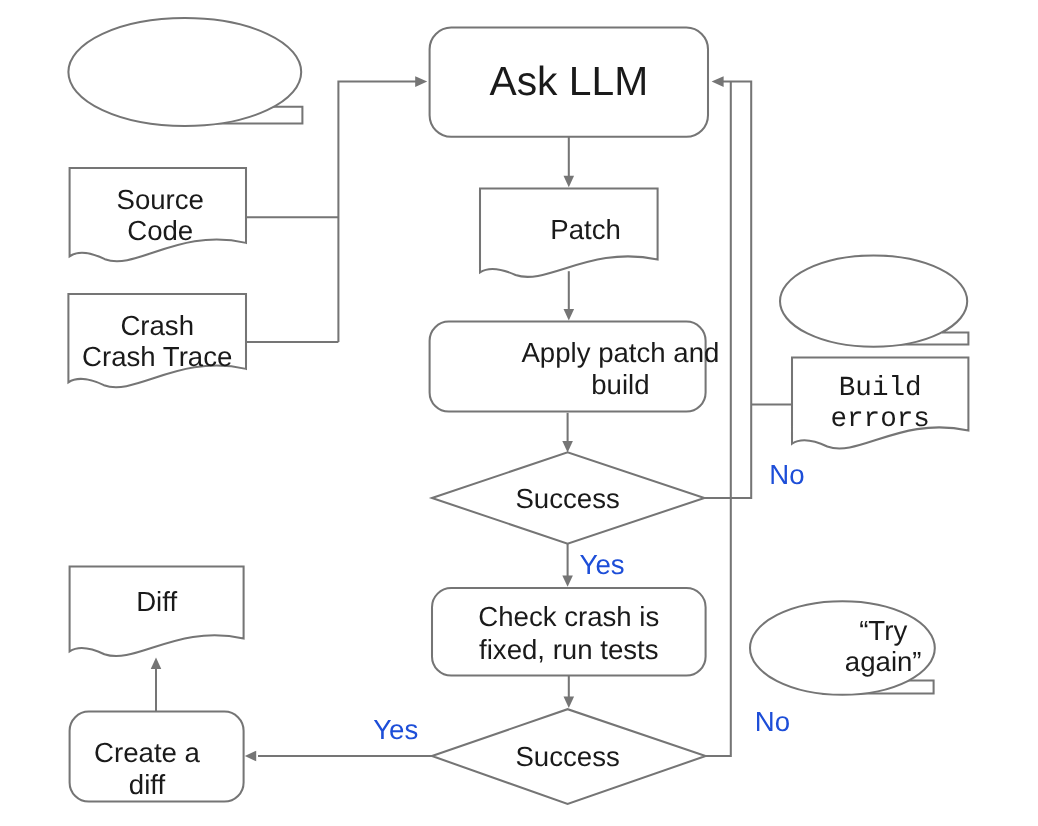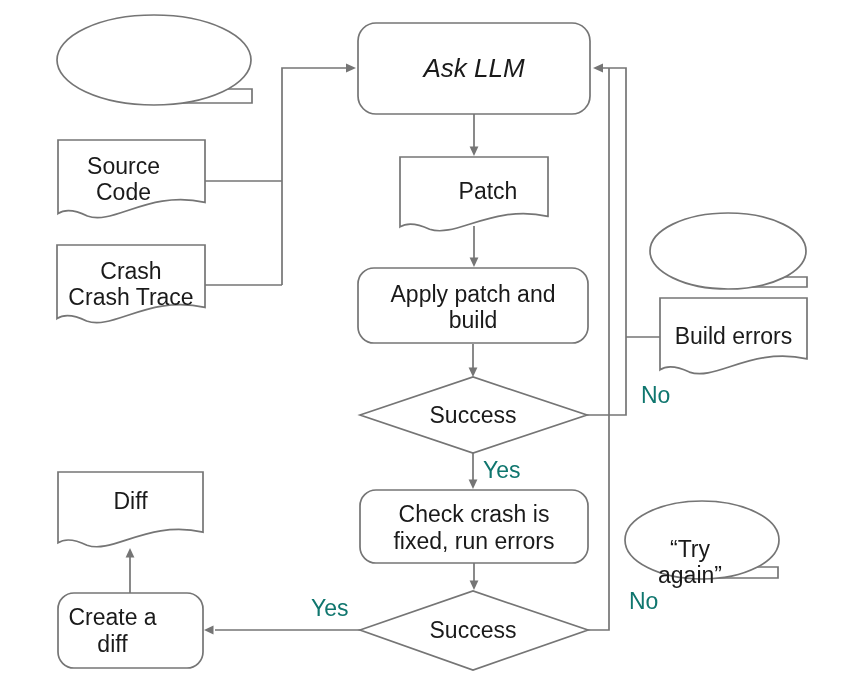--- a/index.html
+++ b/index.html
@@ -13,7 +13,7 @@
     text-align:center;white-space:pre-line;color:#1a1a1a;
     font-size:23px;line-height:1.15;z-index:2;pointer-events:none;
   }
-  .nl-big{font-size:26px;font-style:italic;}
+  .nl-big{font-size:34px;}
   .el{ 
     position:absolute;color:#0f766e;font-size:23px;line-height:1;z-index:2;
     pointer-events:none;white-space:nowrap;

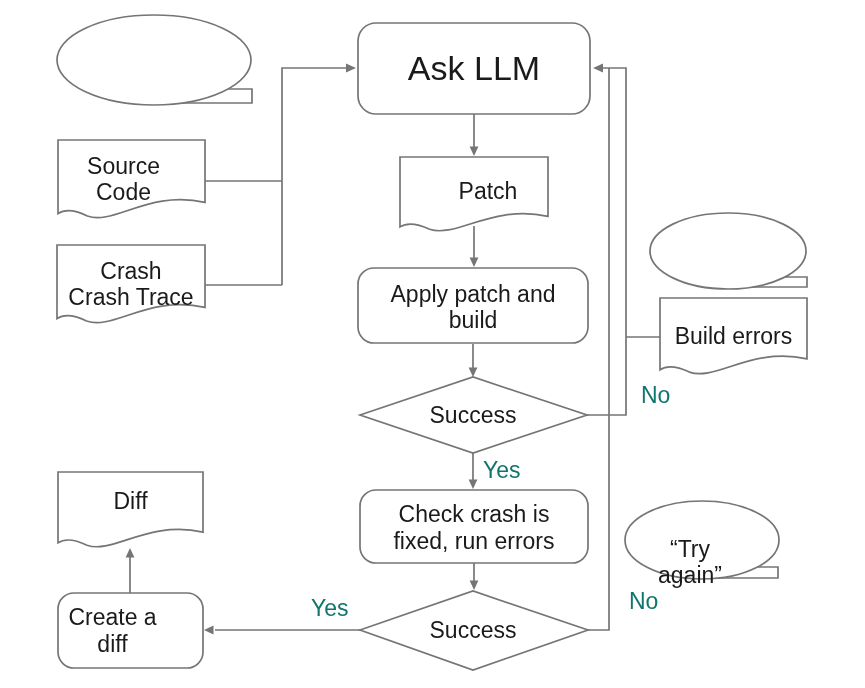--- a/index.html
+++ b/index.html
@@ -101,7 +101,7 @@
   </svg>
 
 
-  <div class="nl" style="left:50px;top:142px;width:147px;height:74px;">Source
+  <div class="nl" style="left:60px;top:142px;width:147px;height:74px;">Source
 Code</div>
 
   <div class="nl" style="left:57px;top:247px;width:148px;height:74px;">Crash

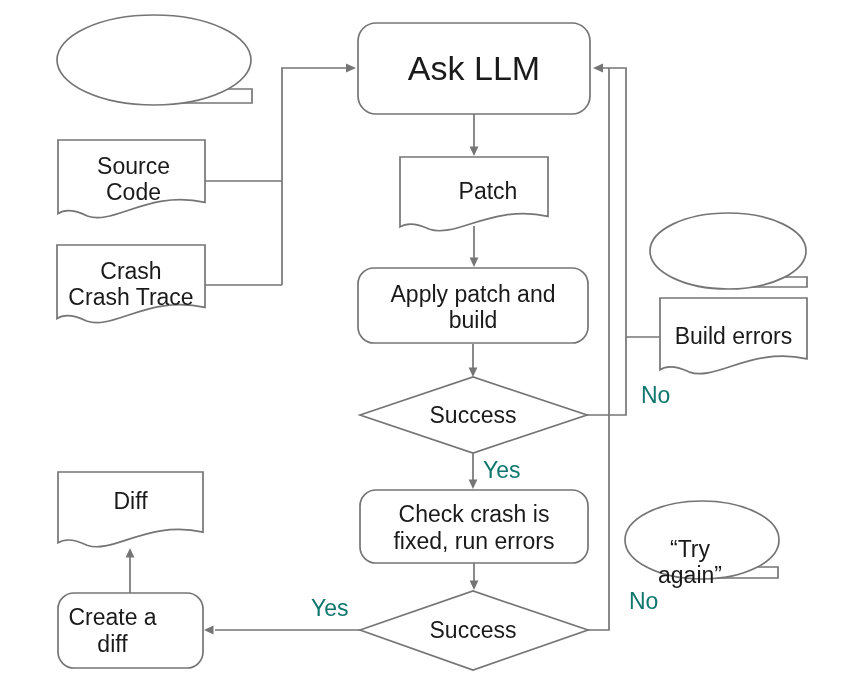--- a/index.html
+++ b/index.html
@@ -111,7 +111,7 @@
 
   <div class="nl" style="left:400px;top:160px;width:176px;height:62px;">Patch</div>
 
-  <div class="nl" style="left:358px;top:271px;width:230px;height:72px;">Apply patch and
+  <div class="nl" style="left:358px;top:271px;width:230px;height:72px;padding-left:44px;">Apply patch and
 build</div>
 
   <div class="nl" style="left:373px;top:394px;width:200px;height:42px;">Success</div>

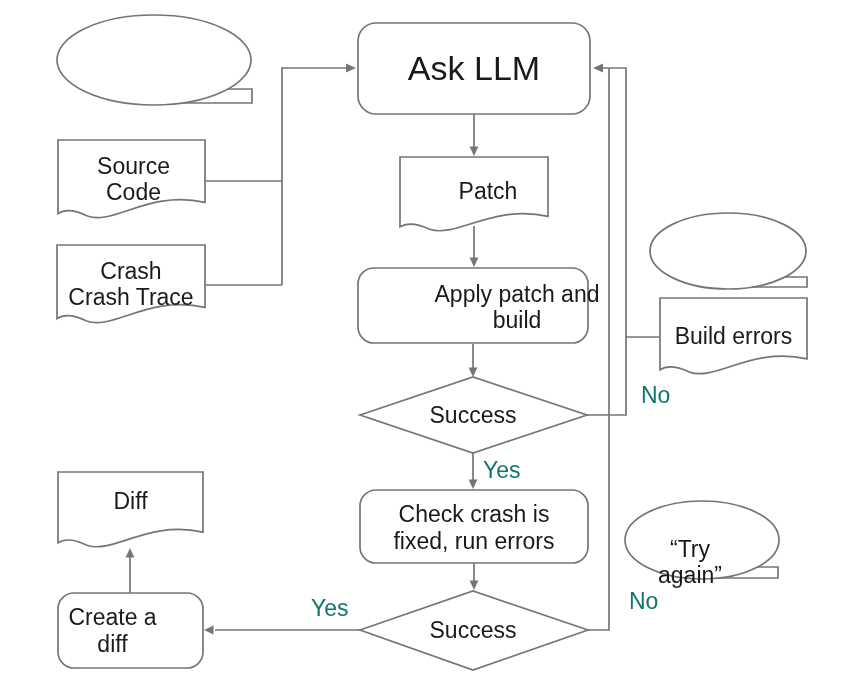--- a/index.html
+++ b/index.html
@@ -117,7 +117,7 @@
   <div class="nl" style="left:373px;top:394px;width:200px;height:42px;">Success</div>
 
 
-  <div class="nl" style="left:660px;top:300px;width:147px;height:72px;">Build errors</div>
+  <div class="nl" style="left:660px;top:300px;width:147px;height:72px;font-family:Liberation Mono, monospace;">Build errors</div>
 
   <div class="nl" style="left:360px;top:492px;width:228px;height:71px;">Check crash is
 fixed, run errors</div>

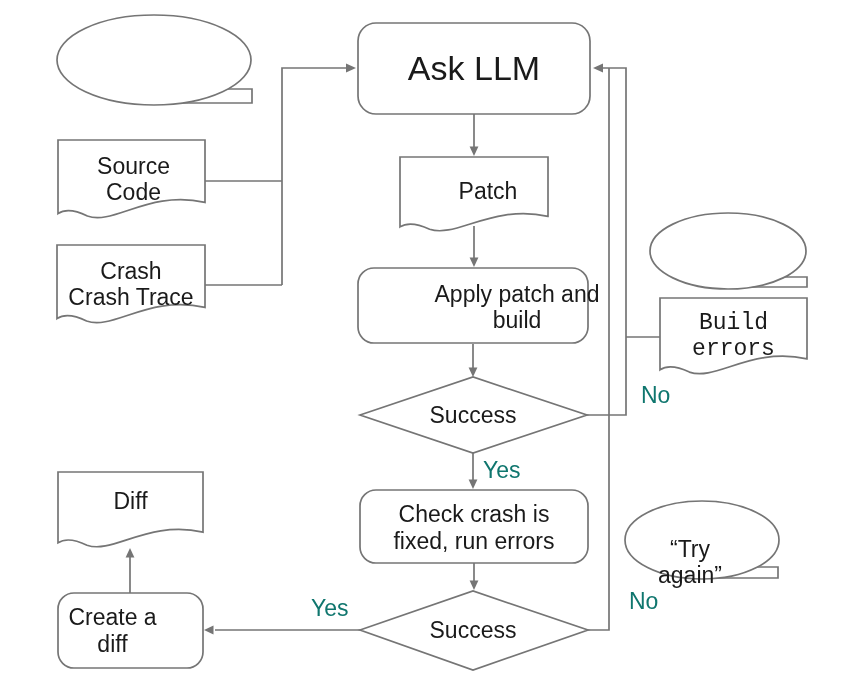--- a/index.html
+++ b/index.html
@@ -15,7 +15,7 @@
   }
   .nl-big{font-size:34px;}
   .el{ 
-    position:absolute;color:#0f766e;font-size:23px;line-height:1;z-index:2;
+    position:absolute;color:#1d4ed8;font-size:23px;line-height:1;z-index:2;
     pointer-events:none;white-space:nowrap;
   }
   svg .line{fill:none;stroke:#757575;stroke-width:1.7;}

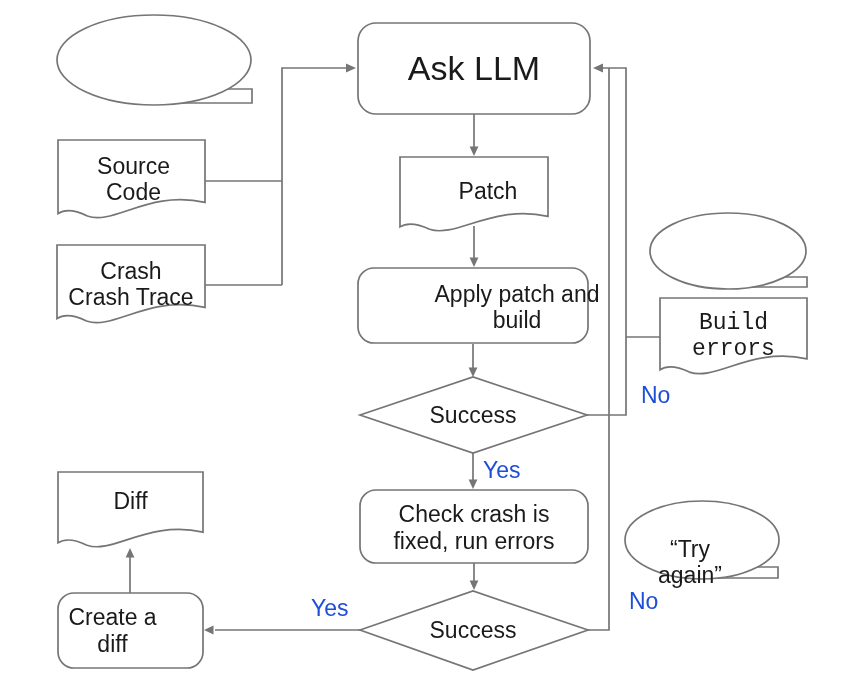--- a/index.html
+++ b/index.html
@@ -120,7 +120,7 @@
   <div class="nl" style="left:660px;top:300px;width:147px;height:72px;font-family:Liberation Mono, monospace;">Build errors</div>
 
   <div class="nl" style="left:360px;top:492px;width:228px;height:71px;">Check crash is
-fixed, run errors</div>
+fixed, run tests</div>
 
   <div class="nl" style="left:373px;top:609px;width:200px;height:42px;">Success</div>
 

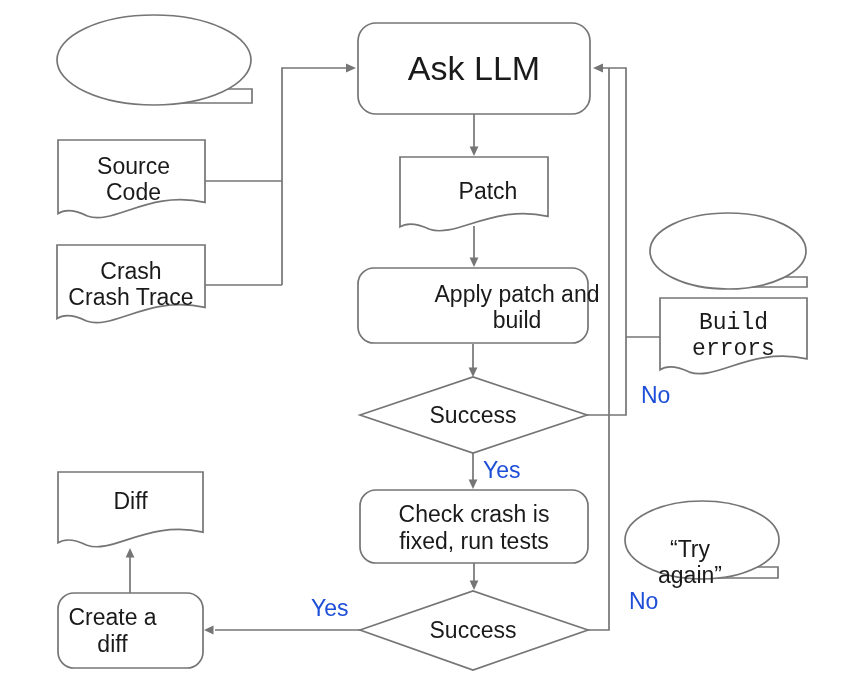--- a/index.html
+++ b/index.html
@@ -124,7 +124,7 @@
 
   <div class="nl" style="left:373px;top:609px;width:200px;height:42px;">Success</div>
 
-  <div class="nl" style="left:610px;top:509px;width:160px;height:58px;margin-top:24px;">“Try
+  <div class="nl" style="left:656px;top:509px;width:160px;height:58px;">“Try
 again”</div>
 
   <div class="nl" style="left:58px;top:472px;width:145px;height:58px;">Diff</div>

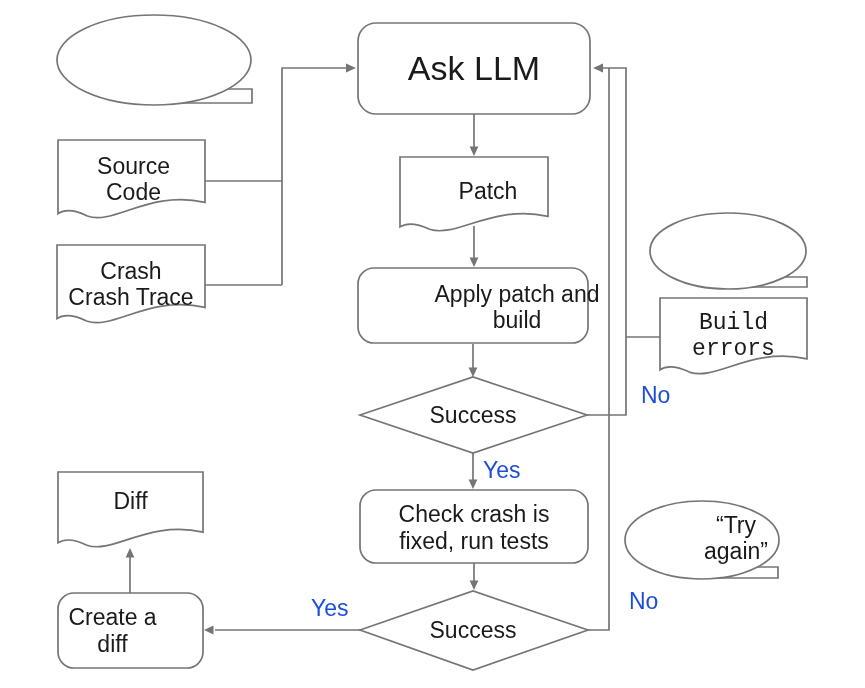--- a/index.html
+++ b/index.html
@@ -129,7 +129,7 @@
 
   <div class="nl" style="left:58px;top:472px;width:145px;height:58px;">Diff</div>
 
-  <div class="nl" style="left:40px;top:593px;width:145px;height:75px;">Create a
+  <div class="nl" style="left:50px;top:593px;width:145px;height:95px;">Create a
 diff</div>
 
   <div class="el" style="left:483px;top:459px;">Yes</div>

